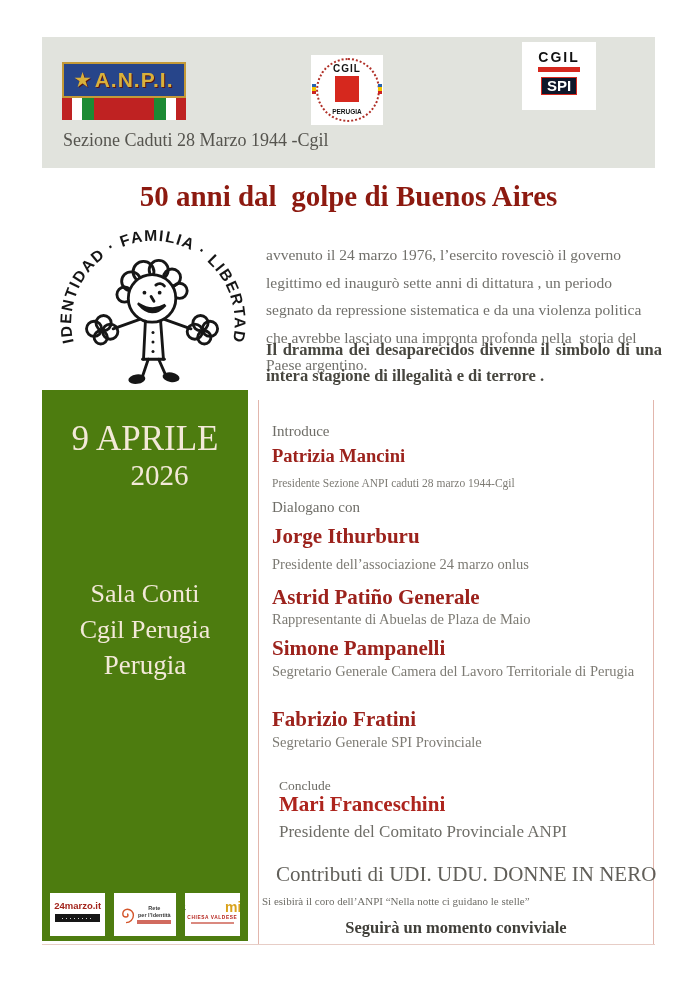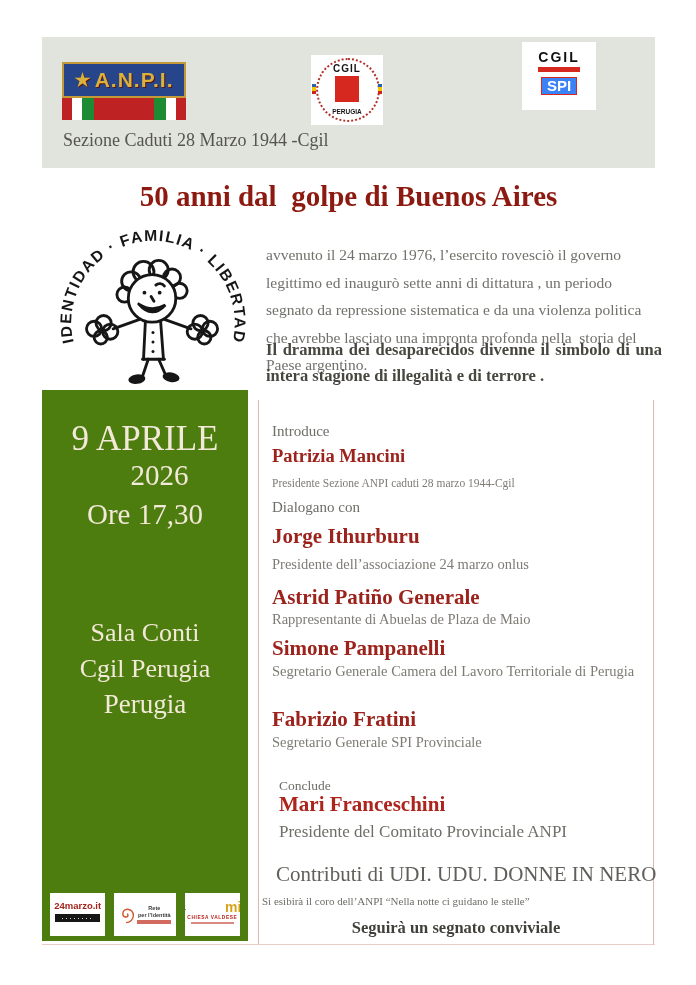--- a/index.html
+++ b/index.html
@@ -35,7 +35,7 @@
                 text-align:center;font-family:"Liberation Sans",sans-serif;padding-top:7px;box-sizing:border-box;}
   .spi-cgil{font-size:14px;font-weight:900;letter-spacing:2px;color:#111;}
   .spi-bar{width:42px;height:5px;background:#d6281e;margin:2px auto 3px;}
-  .spi-box{display:inline-block;background:#3b82f6;color:#fff;font-weight:900;font-size:15px;
+  .spi-box{display:inline-block;background:#0f172a;color:#fff;font-weight:900;font-size:15px;
            padding:2px 8px 3px;box-shadow:inset 0 0 0 2px #fff,inset 0 0 0 3px #d6281e;}
 
   .section-line{position:absolute;left:63px;top:130px;font-size:18px;color:#55544e;}

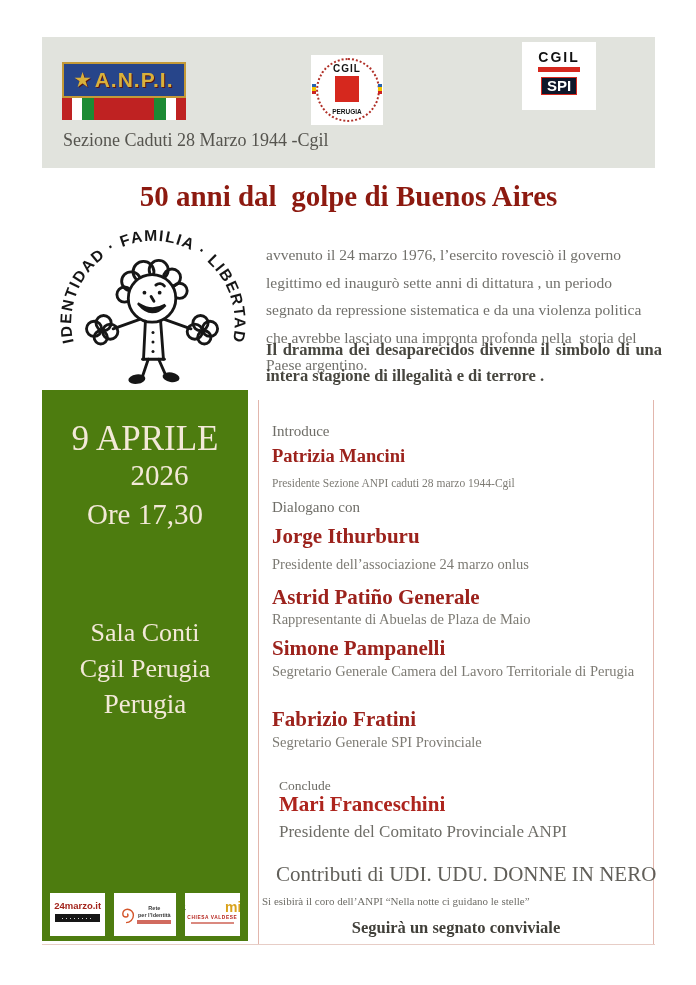--- a/index.html
+++ b/index.html
@@ -205,7 +205,6 @@
   <div class="sidebar">
     <div class="ev-day">9 APRILE</div>
     <div class="ev-year">2026</div>
-    <div class="ev-time">Ore 17,30</div>
     <div class="venue">
       <div class="venue-l1">Sala Conti</div>
       <div class="venue-l2">Cgil Perugia</div>

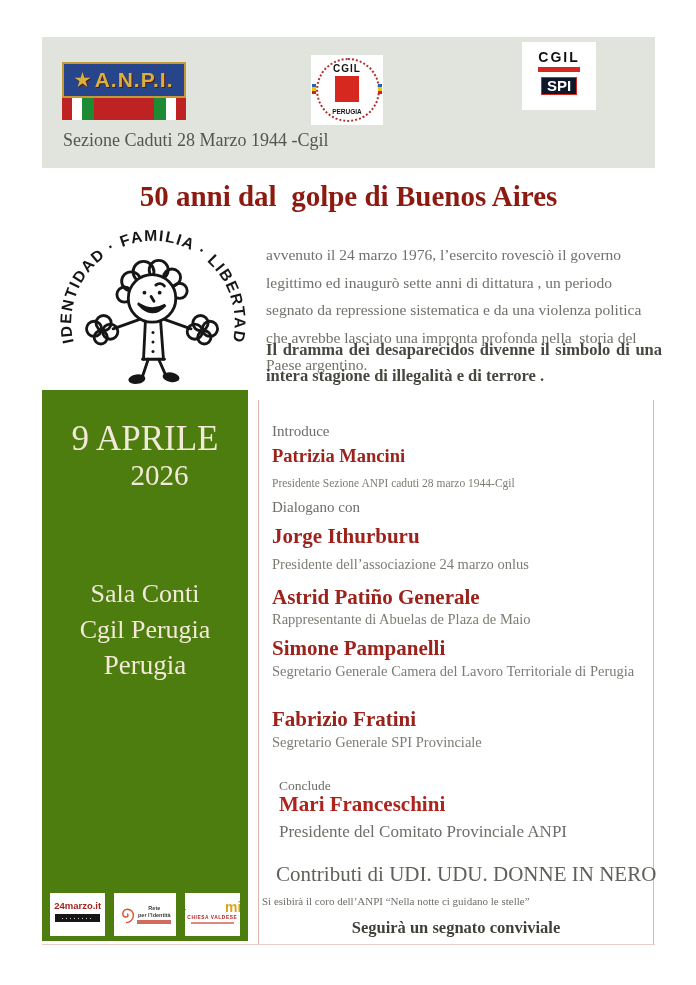--- a/index.html
+++ b/index.html
@@ -271,7 +271,7 @@
 
   <div class="t-contributi lbl">Contributi di UDI. UDU. DONNE IN NERO</div>
   <div class="t-choir lbl">Si esibirà il coro dell’ANPI “Nella notte ci guidano le stelle”</div>
-  <div class="t-closing">Seguirà un segnato conviviale</div>
+  <div class="t-closing">Seguirà un momento conviviale</div>
 
 </div>
 

